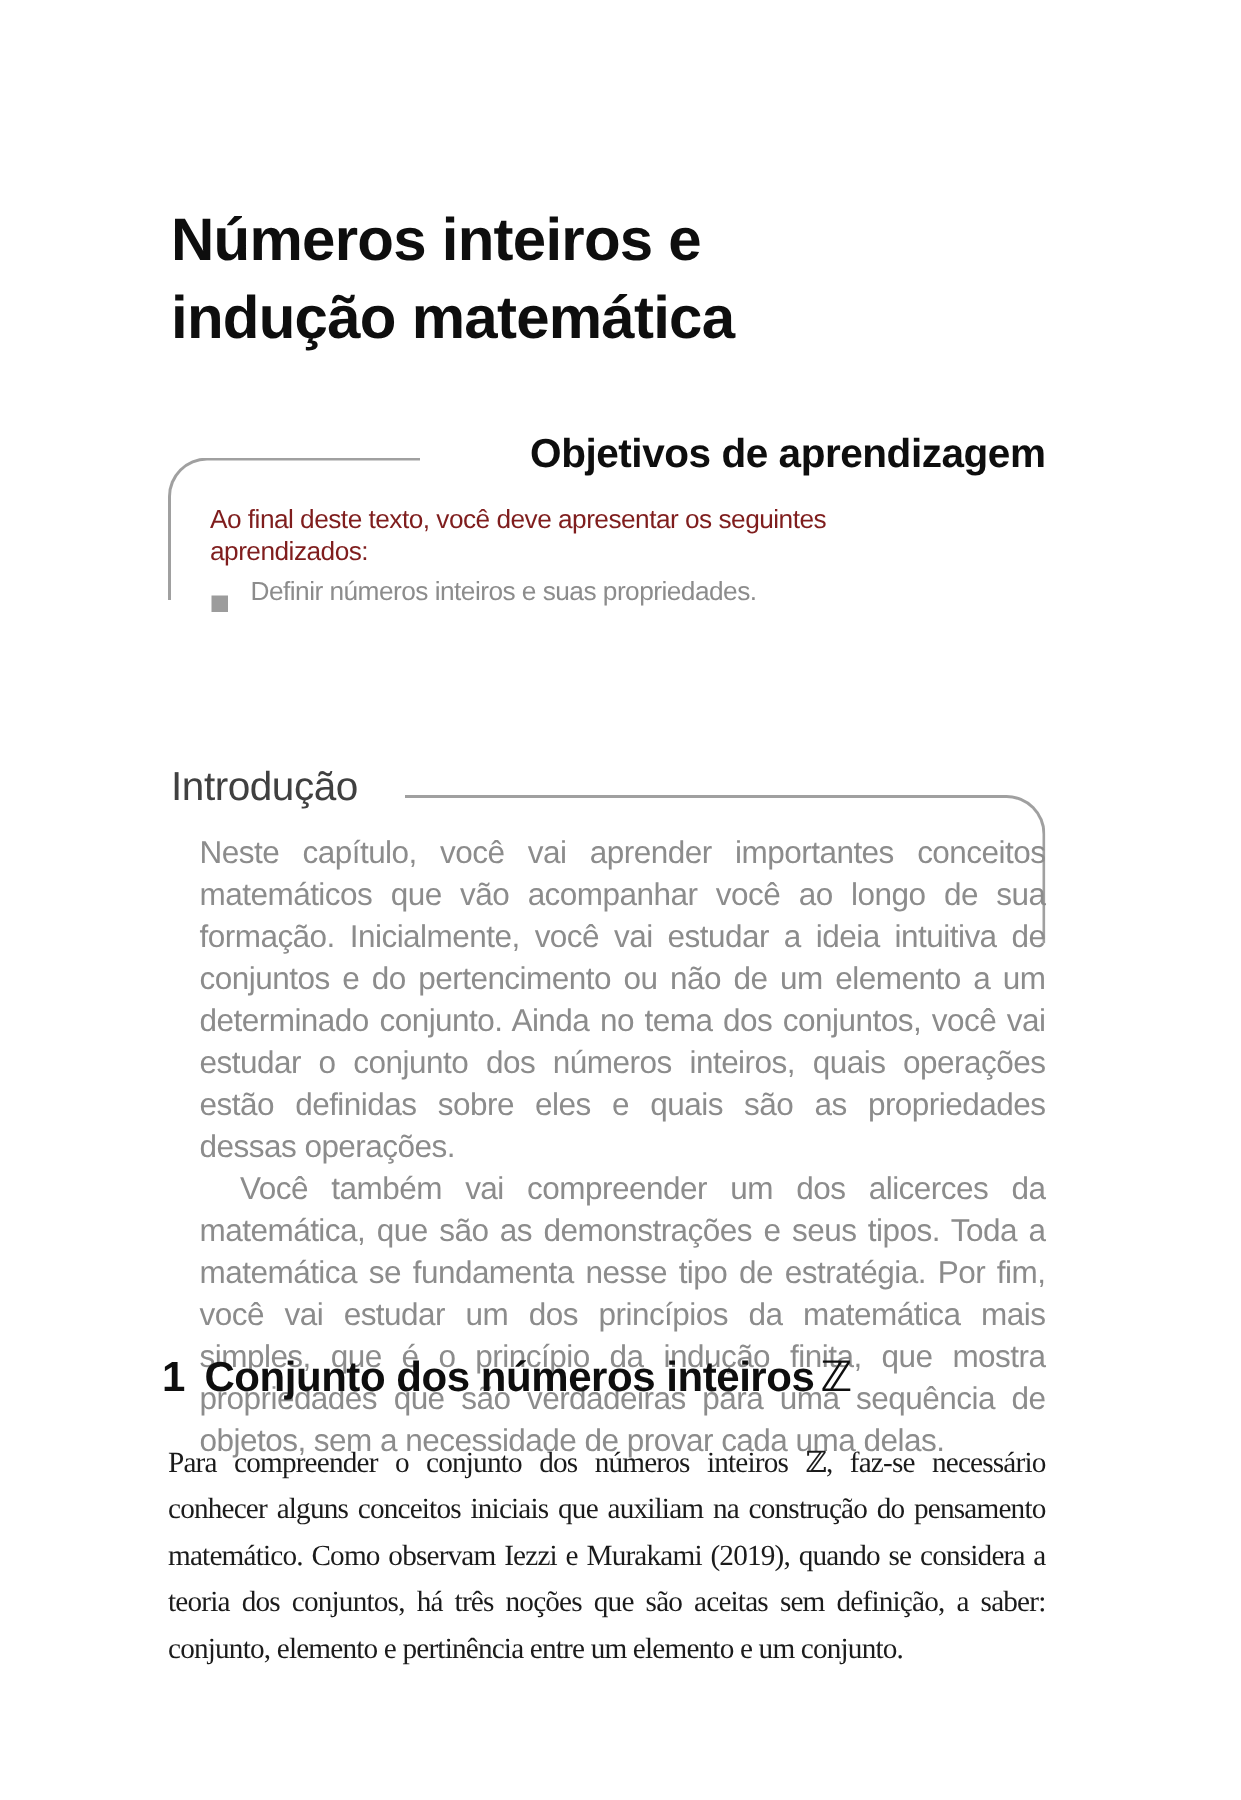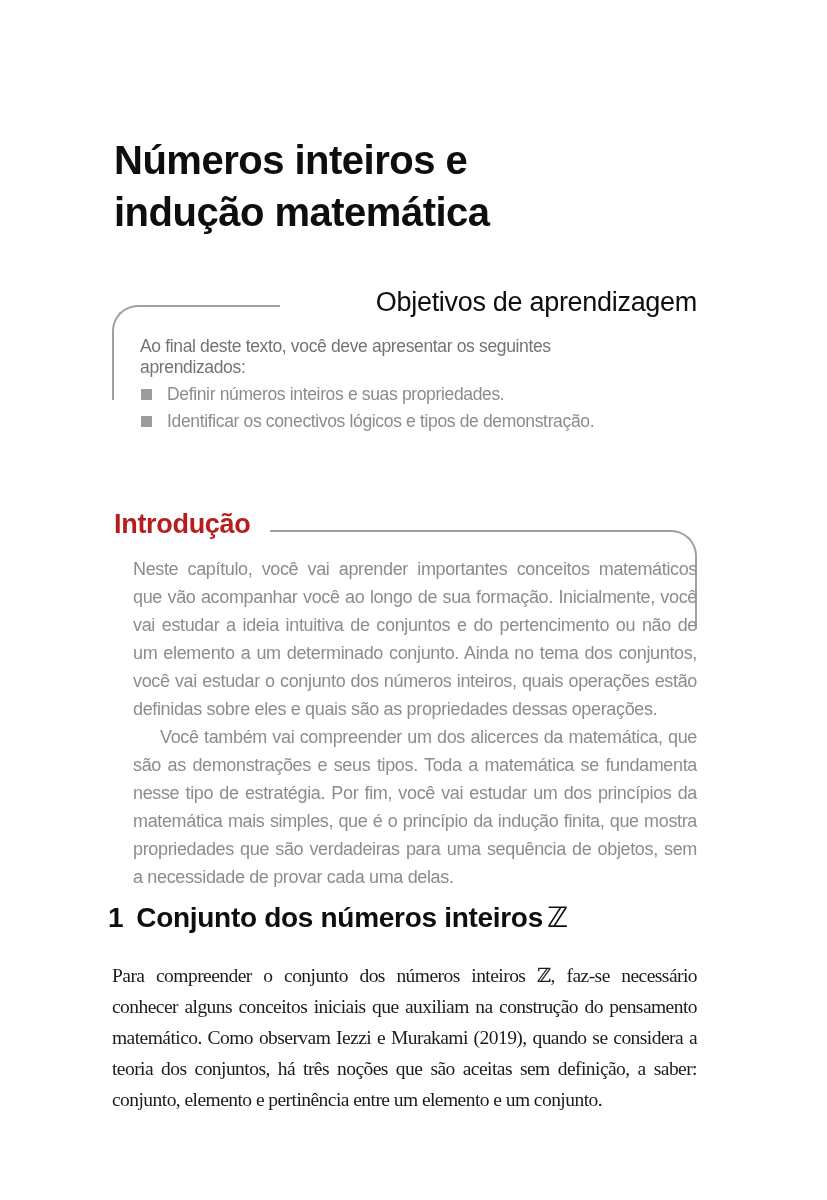--- a/index.html
+++ b/index.html
@@ -49,7 +49,7 @@
     margin: 0;
     text-align: right;
     font-size: 27px;
-    font-weight: normal;
+    font-weight: bold;
     letter-spacing: -0.3px;
     color: #0e0e0e;
   }

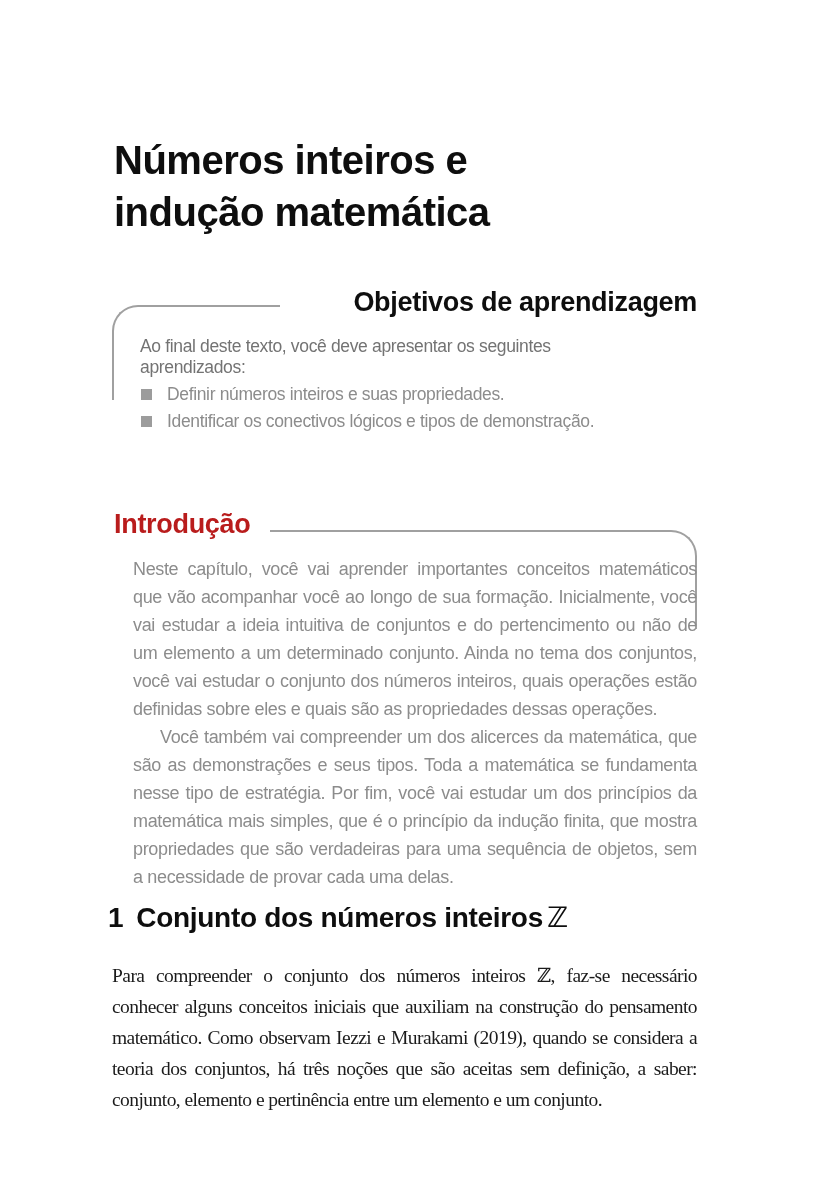--- a/index.html
+++ b/index.html
@@ -61,7 +61,7 @@
     margin: 0;
     font-size: 17.5px;
     letter-spacing: -0.35px;
-    color: #737373;
+    color: #7f1d1d;
   }
   .obj-list {
     position: absolute;

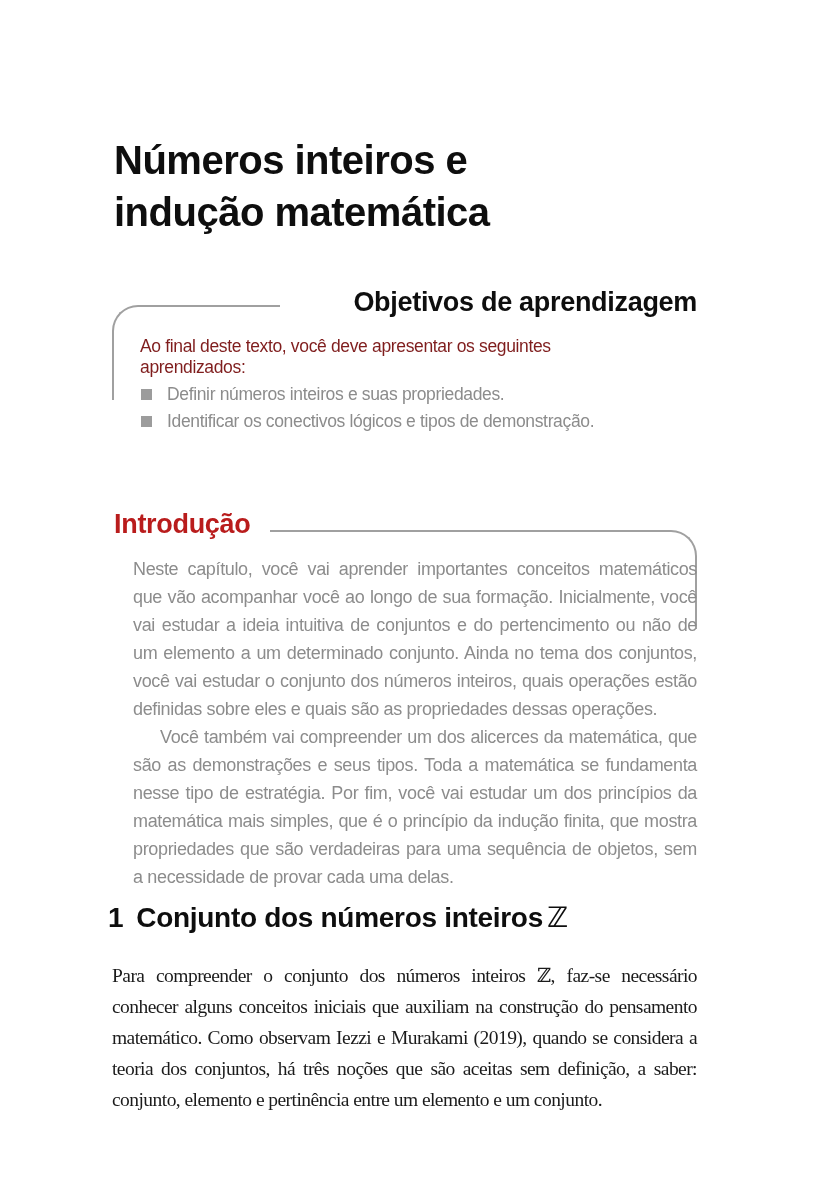--- a/index.html
+++ b/index.html
@@ -74,7 +74,7 @@
   }
   .obj-list li {
     display: flex;
-    align-items: flex-start;
+    align-items: flex-end;
     line-height: 27px;
     font-size: 17.5px;
     letter-spacing: -0.35px;

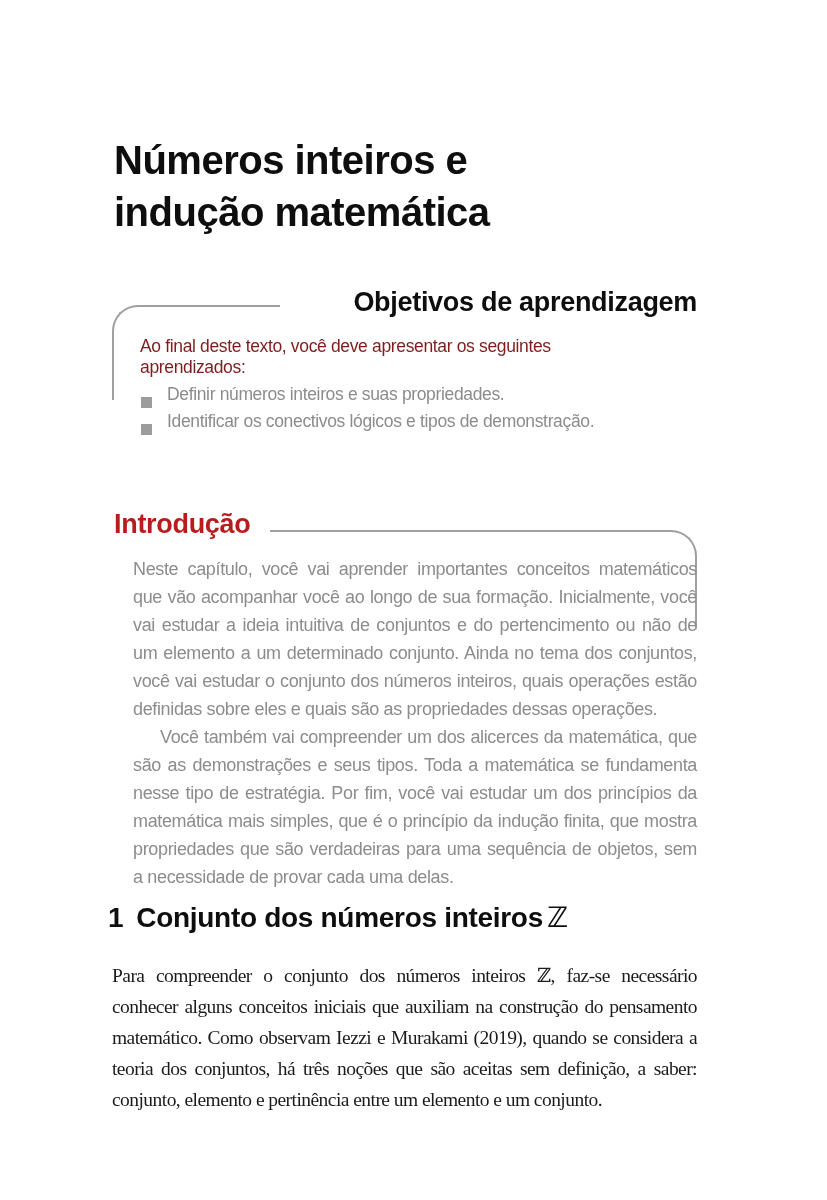--- a/index.html
+++ b/index.html
@@ -181,10 +181,6 @@
         <span class="sq"></span>
         <span>Definir números inteiros e suas propriedades.</span>
       </li>
-      <li>
-        <span class="sq"></span>
-        <span>Identificar os conectivos lógicos e tipos de demonstração.</span>
-      </li>
     </ul>
   </section>
 

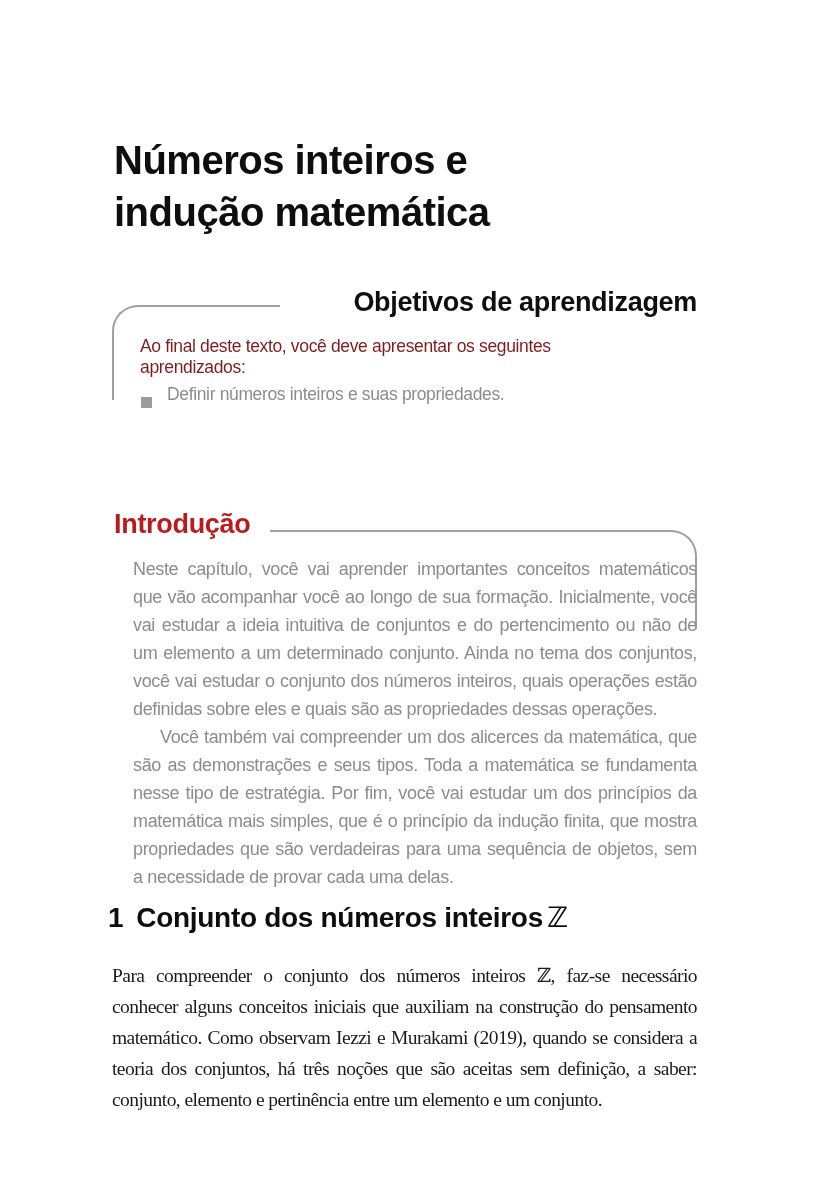--- a/index.html
+++ b/index.html
@@ -96,9 +96,9 @@
     top: 509px;
     margin: 0;
     font-size: 27px;
-    font-weight: bold;
+    font-weight: normal;
     letter-spacing: -0.3px;
-    color: #b91c1c;
+    color: #404040;
   }
   .intro-decor {
     position: absolute;

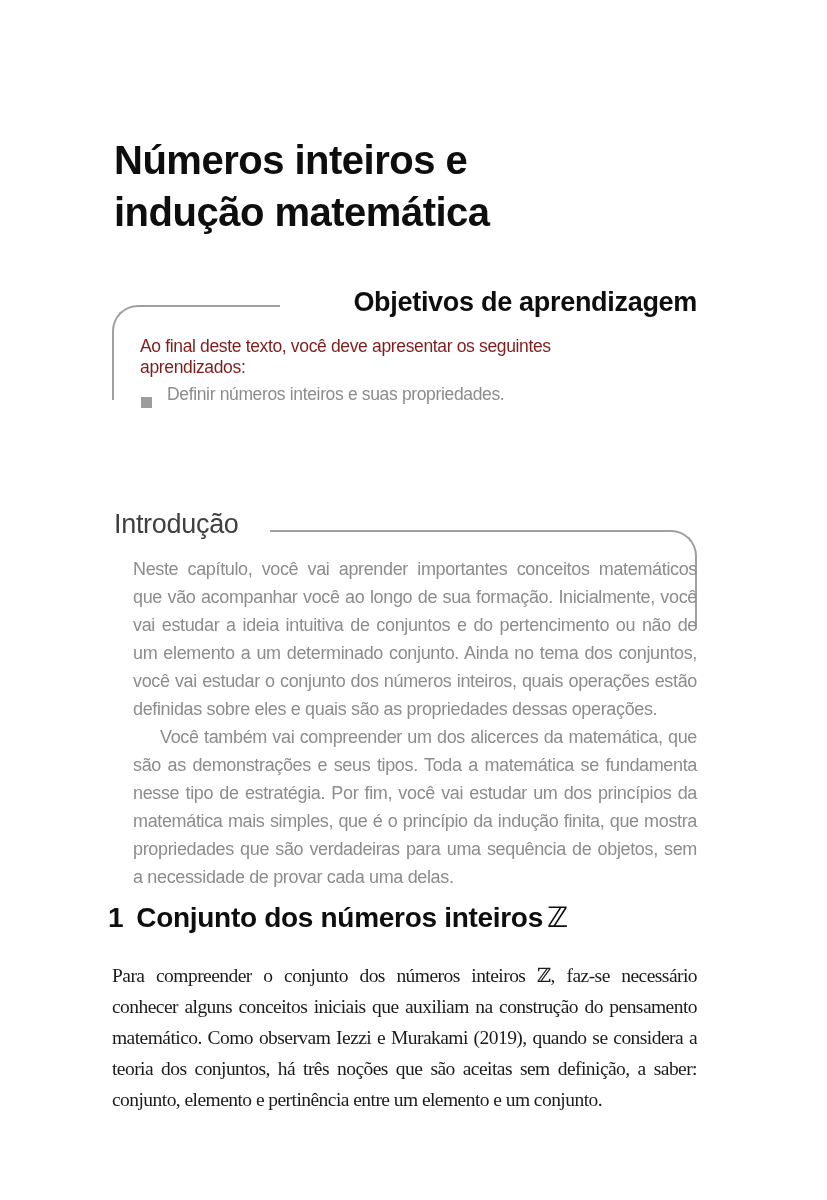--- a/index.html
+++ b/index.html
@@ -118,7 +118,7 @@
   }
   .intro-text p {
     margin: 0;
-    font-size: 18px;
+    font-size: 21px;
     line-height: 28px;
     letter-spacing: -0.35px;
     text-align: justify;

